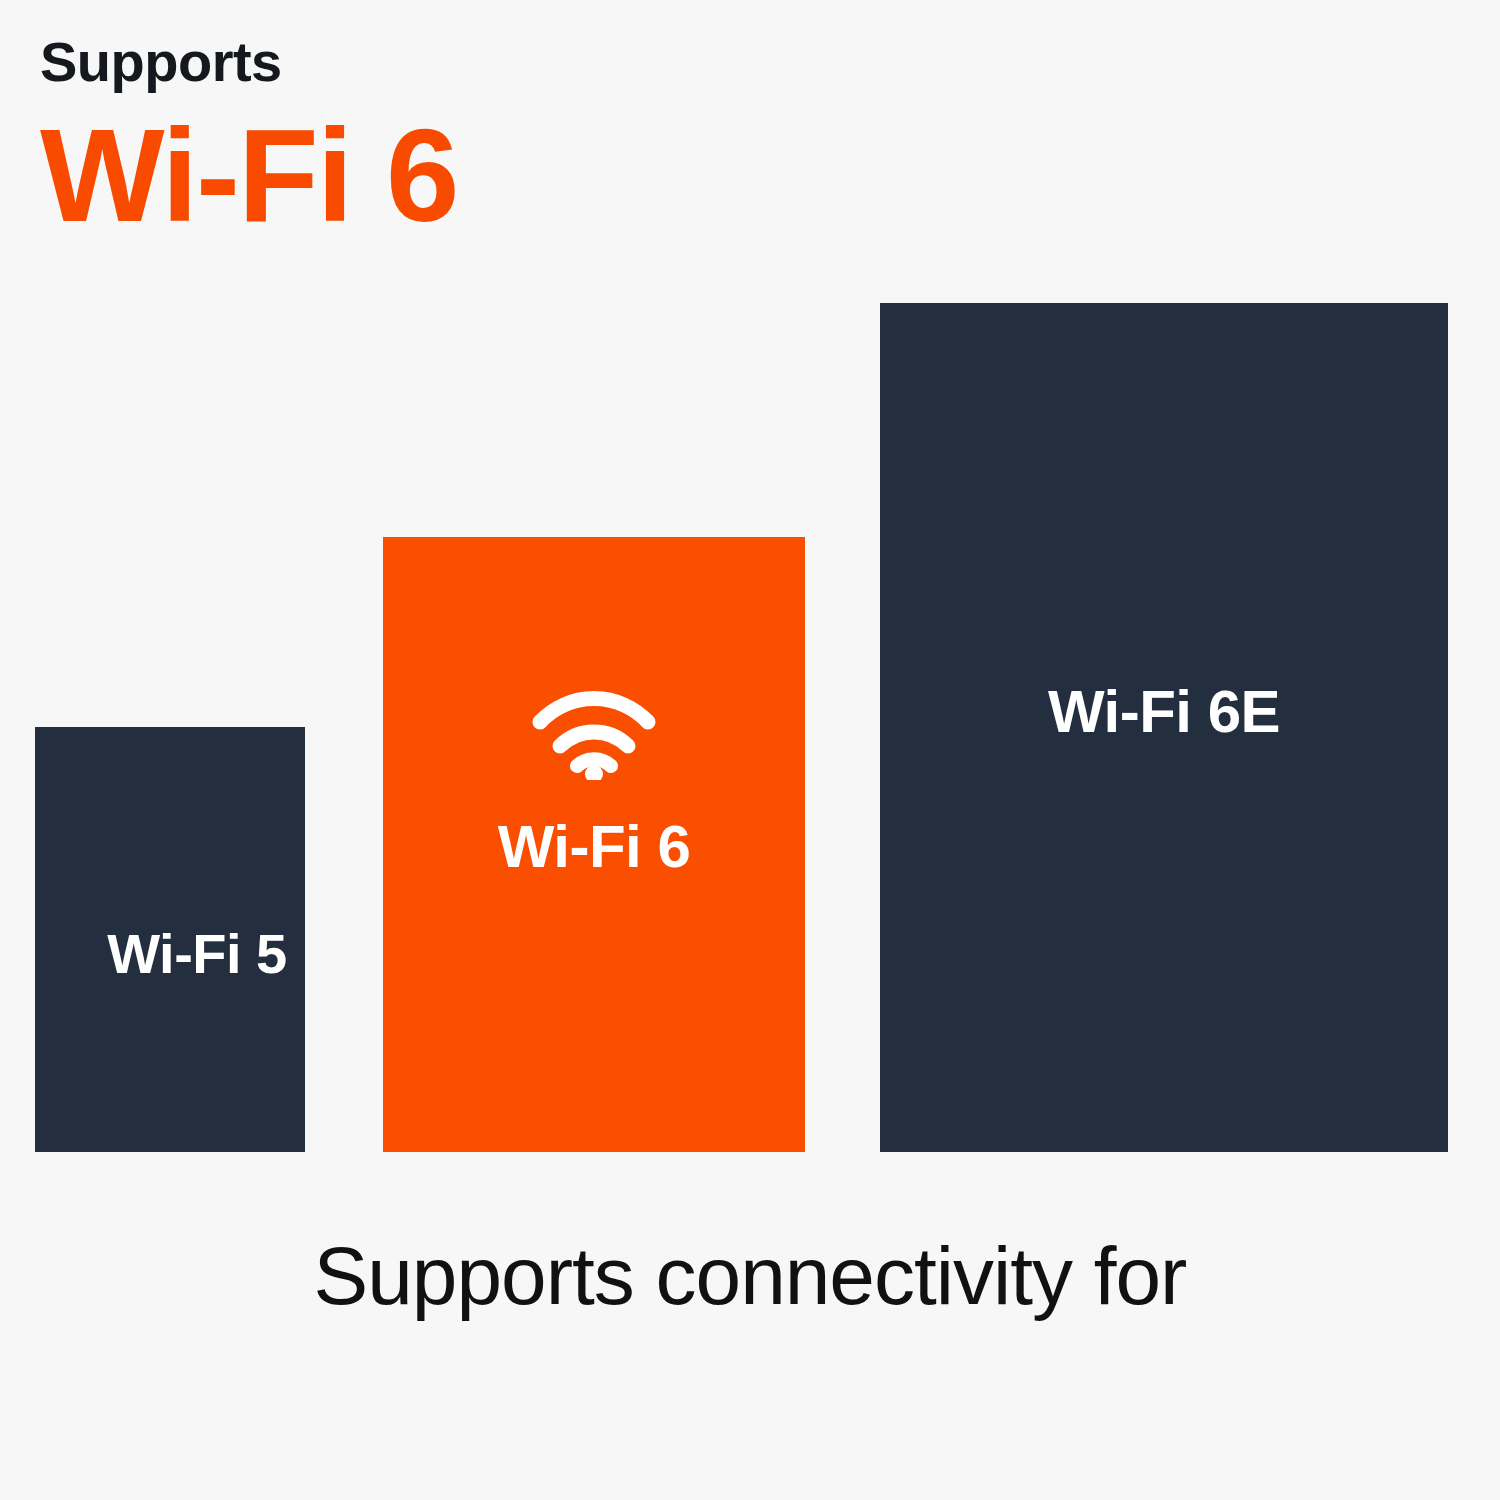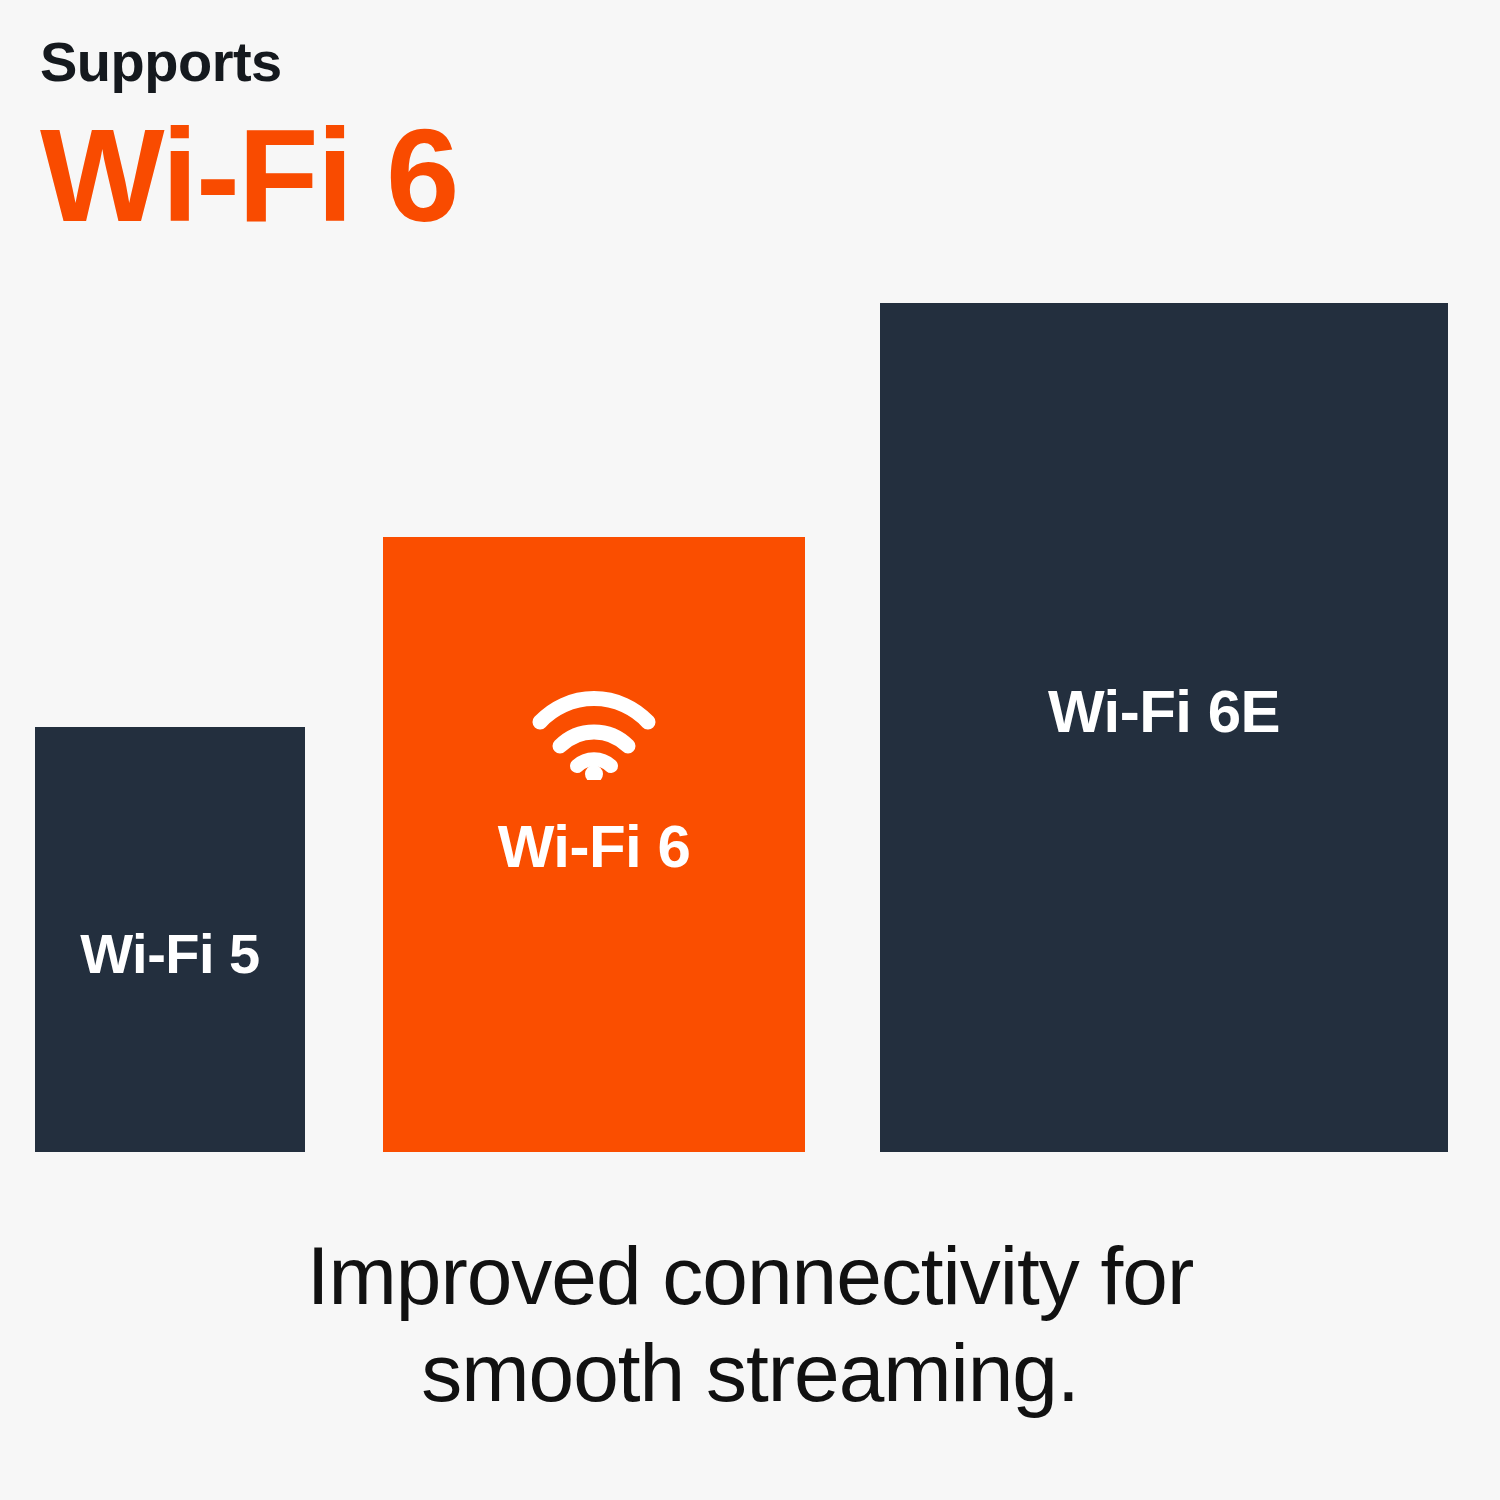--- a/index.html
+++ b/index.html
@@ -78,7 +78,7 @@
     line-height: 1.0;
     white-space: nowrap;
   }
-  #label-wifi5  { bottom: 170px; font-size: 56px; letter-spacing: -0.5px; }
+  #label-wifi5  { bottom: 170px; font-size: 56px; letter-spacing: -0.5px; padding-left: 27px; }
   #label-wifi6  { bottom: 275px; font-size: 60px; letter-spacing: -0.5px; }
   #label-wifi6e { bottom: 410px; font-size: 60px; letter-spacing: -0.5px; }
 

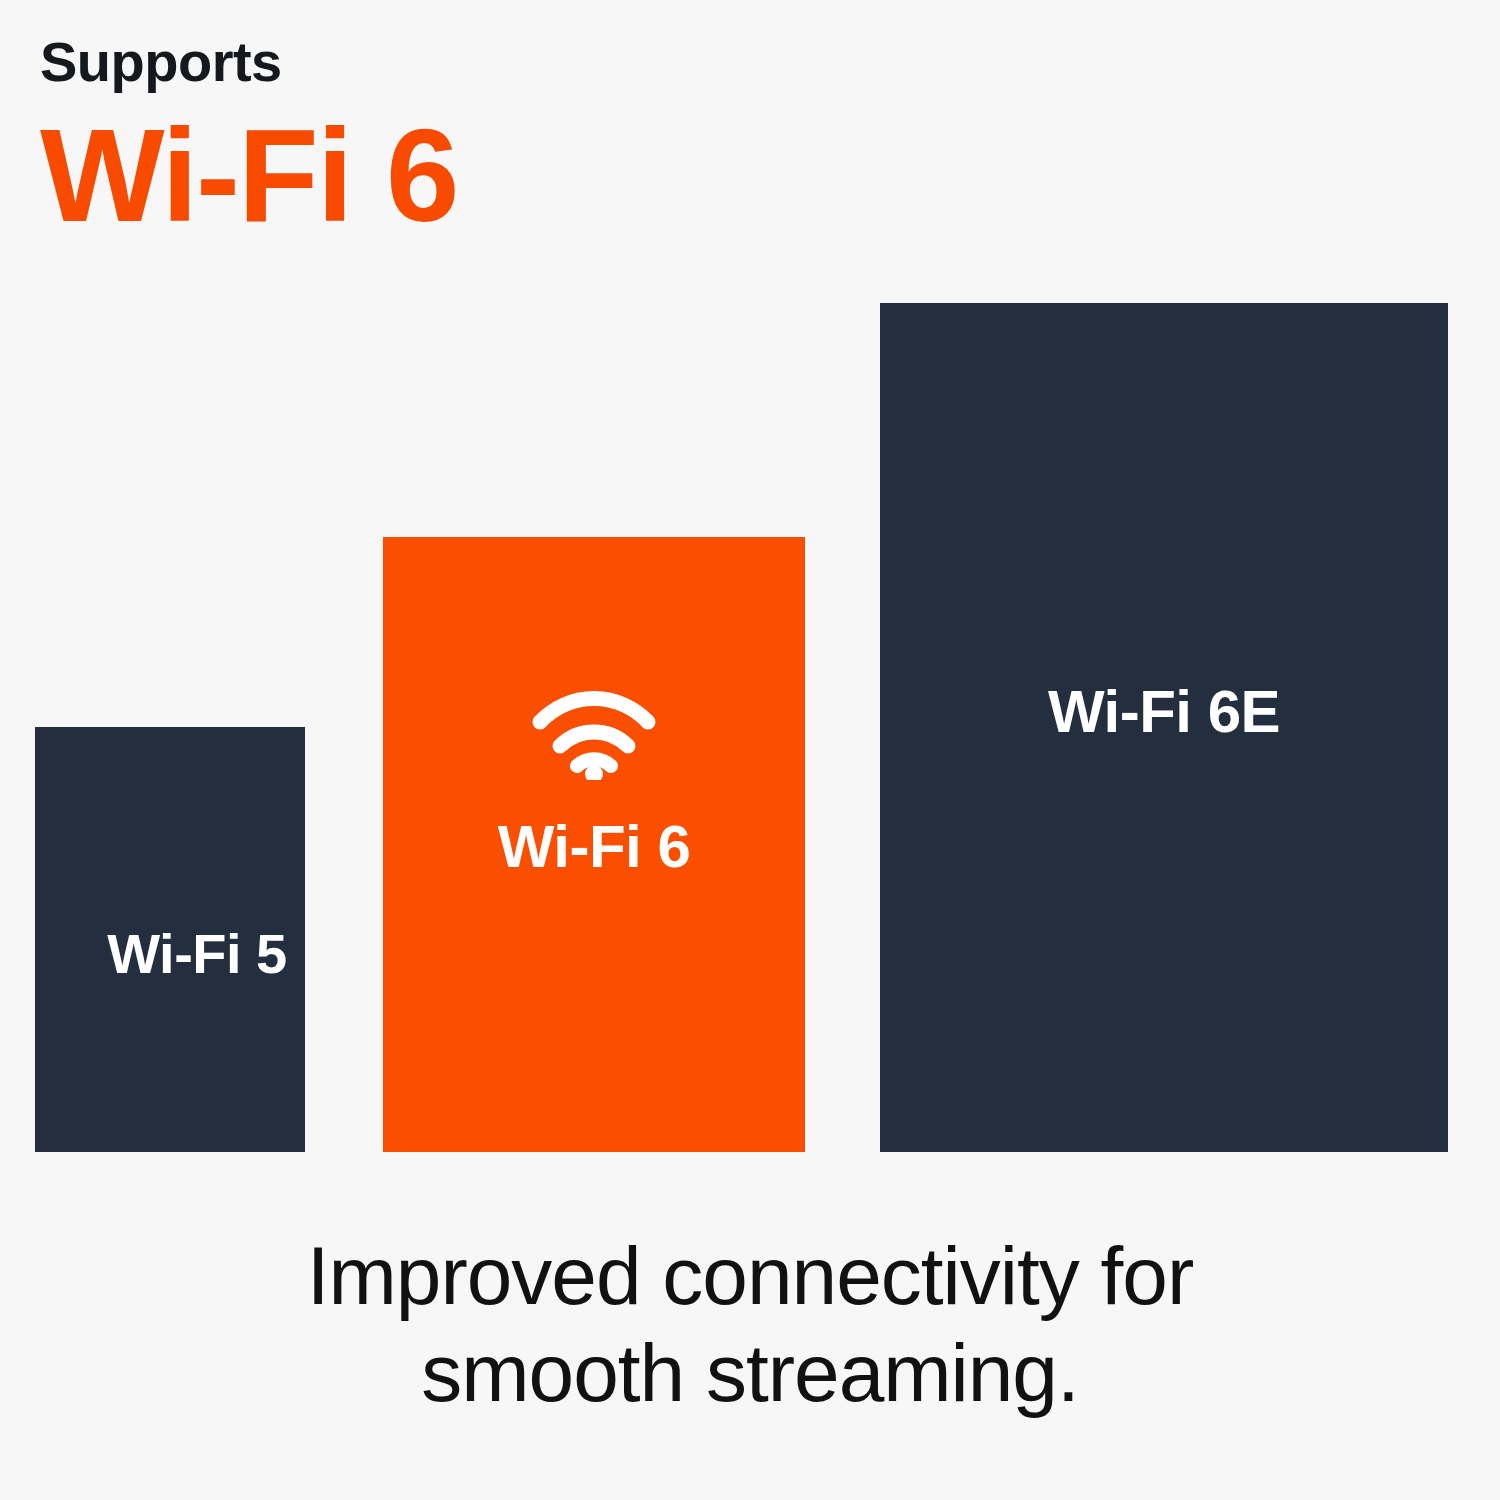--- a/index.html
+++ b/index.html
@@ -144,7 +144,7 @@
   </div>
 
   <div id="caption">
-    <span class="caption-line">Improved connectivity for</span>
+    <span class="caption-line">Supports connectivity for</span>
     <span class="caption-line">smooth streaming.</span>
   </div>
 

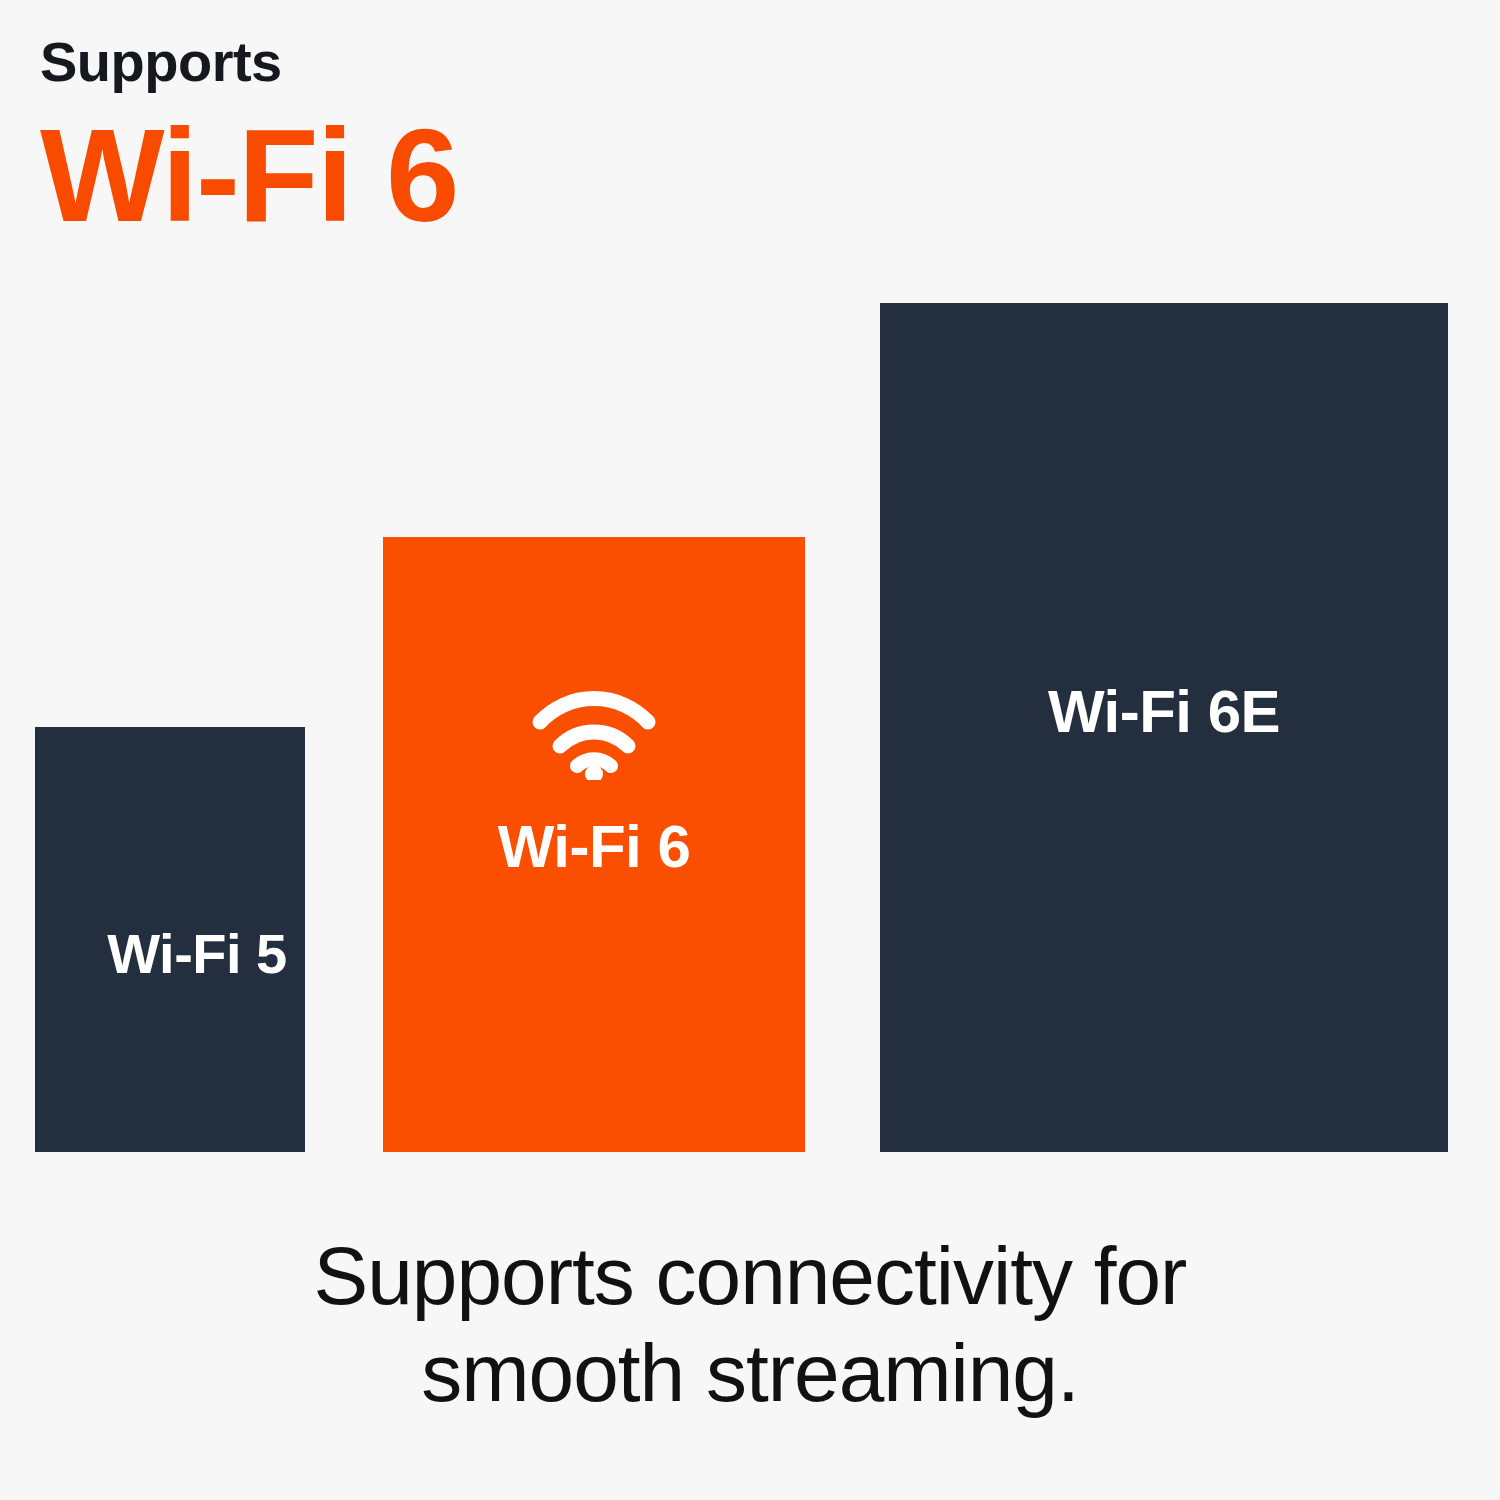--- a/index.html
+++ b/index.html
@@ -145,7 +145,6 @@
 
   <div id="caption">
     <span class="caption-line">Supports connectivity for</span>
-    <span class="caption-line">smooth streaming.</span>
   </div>
 
 </div>

